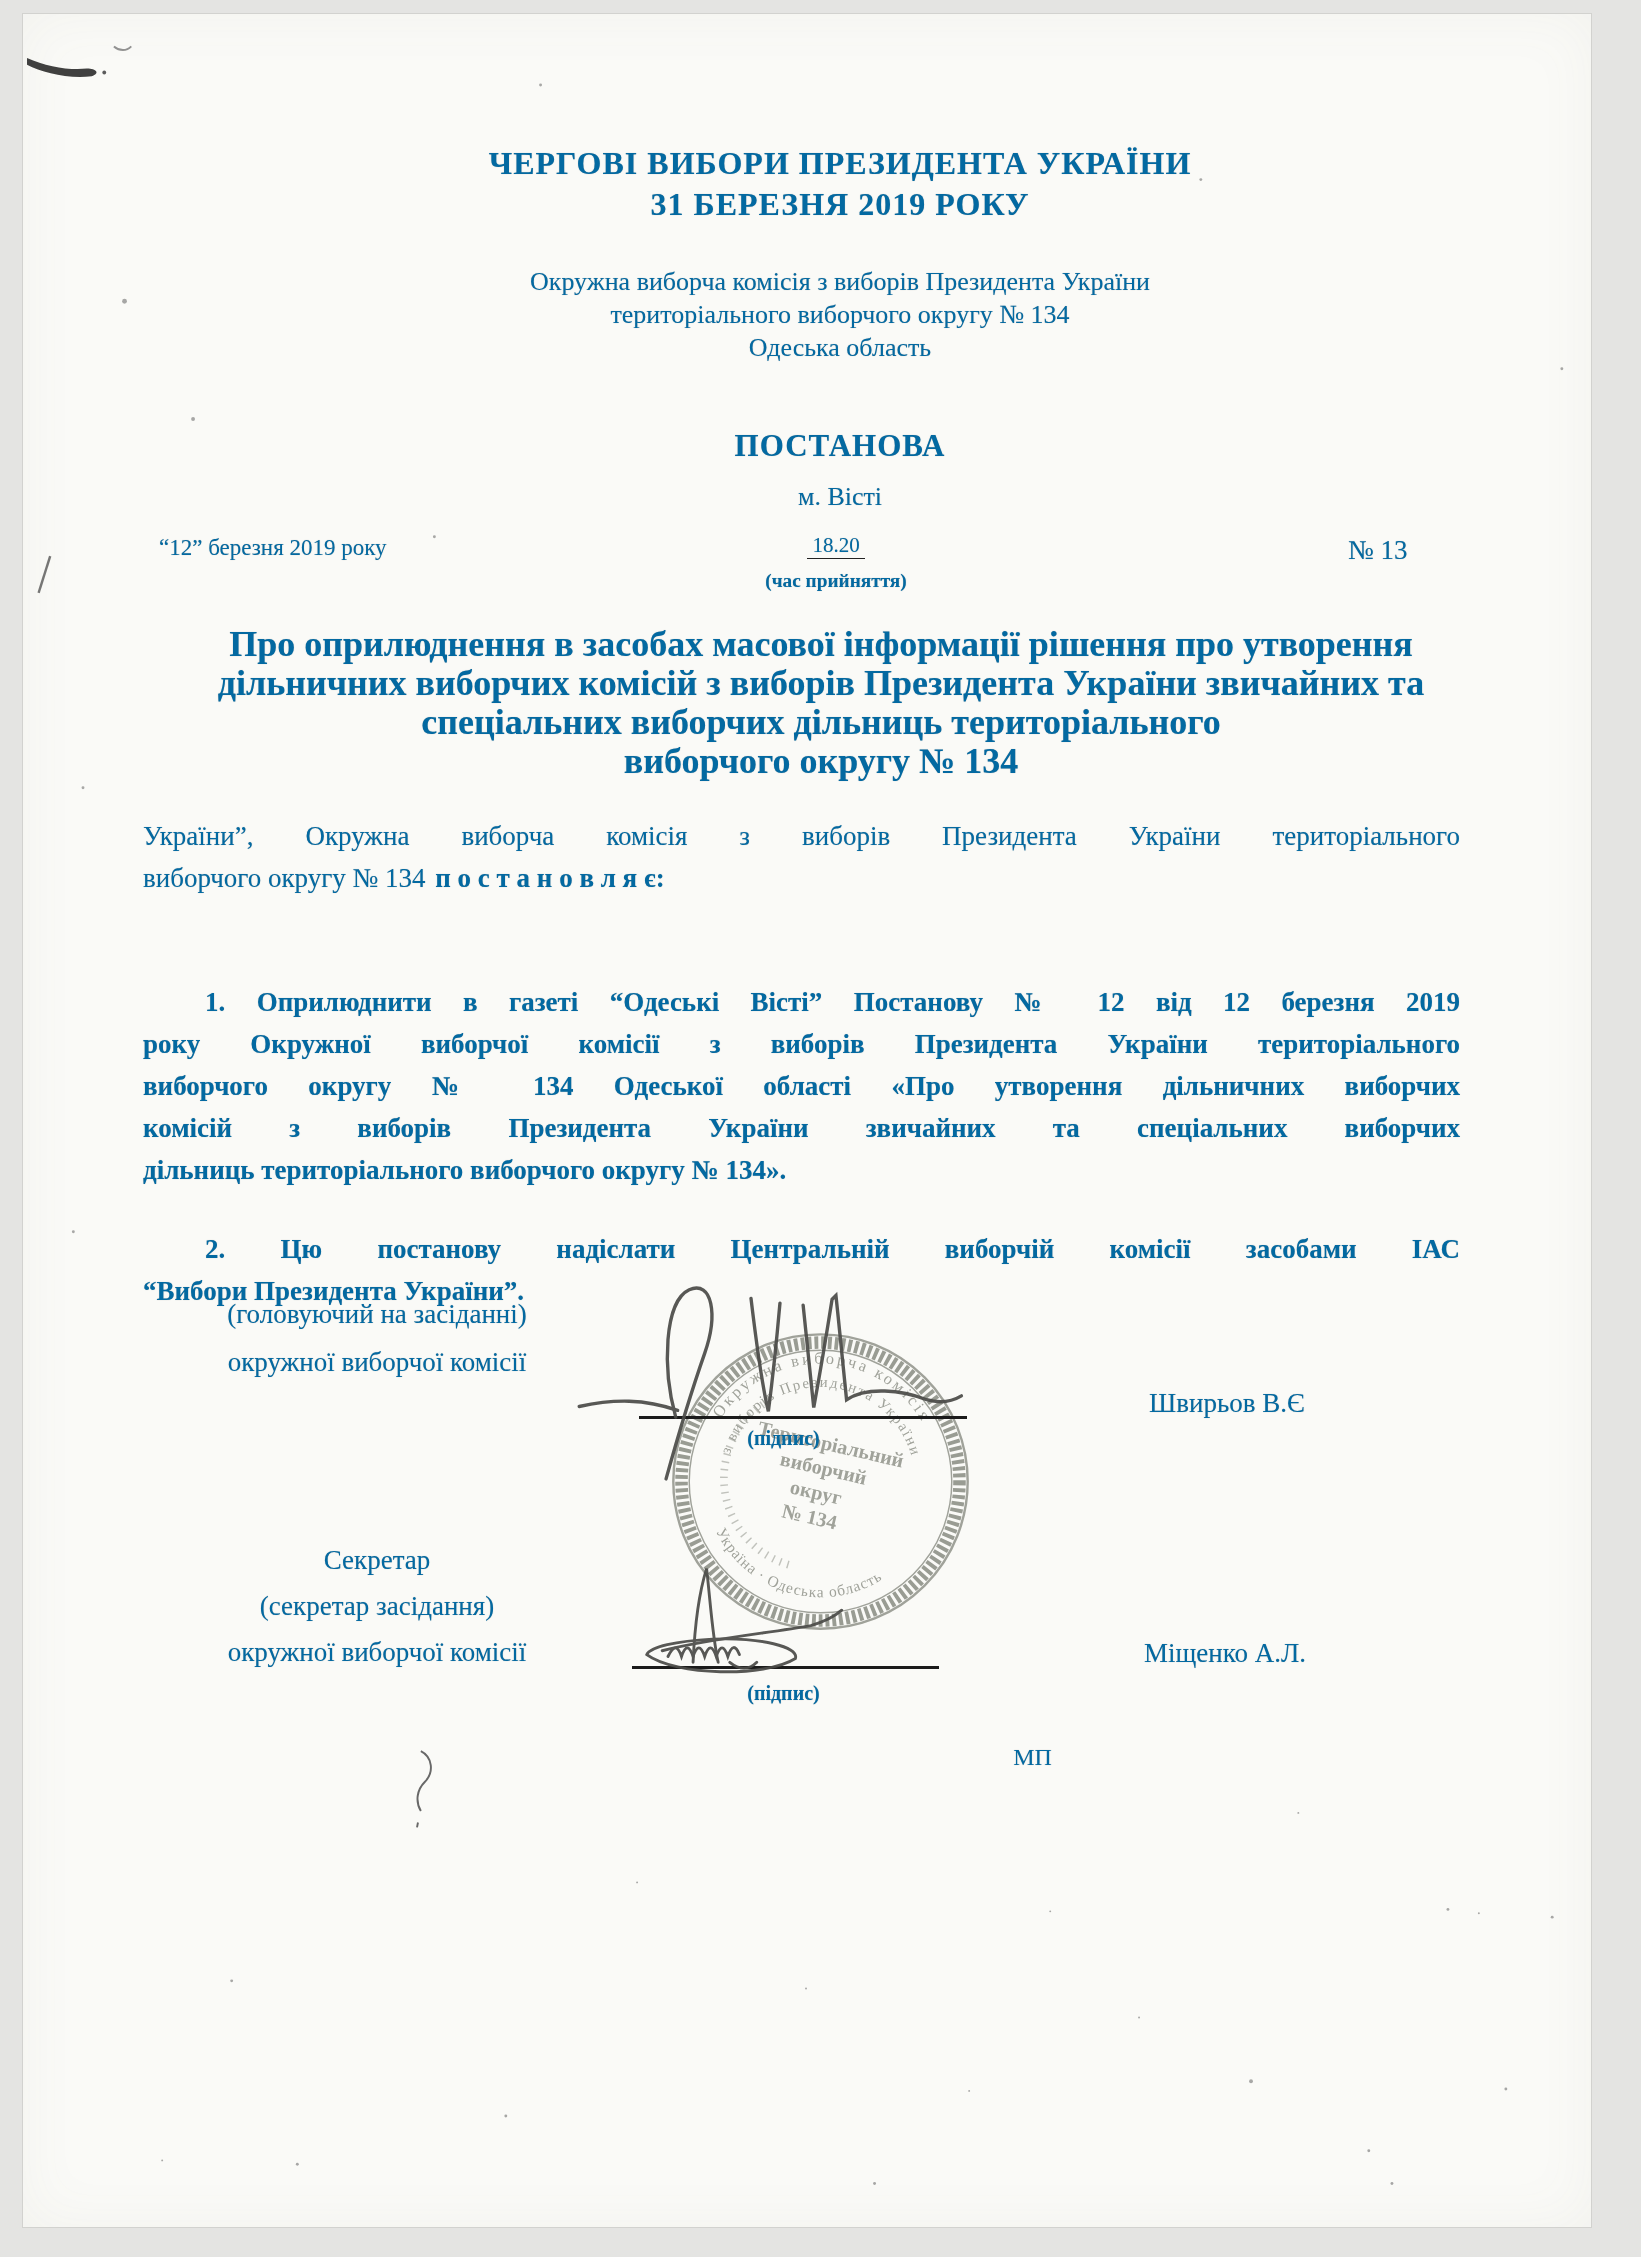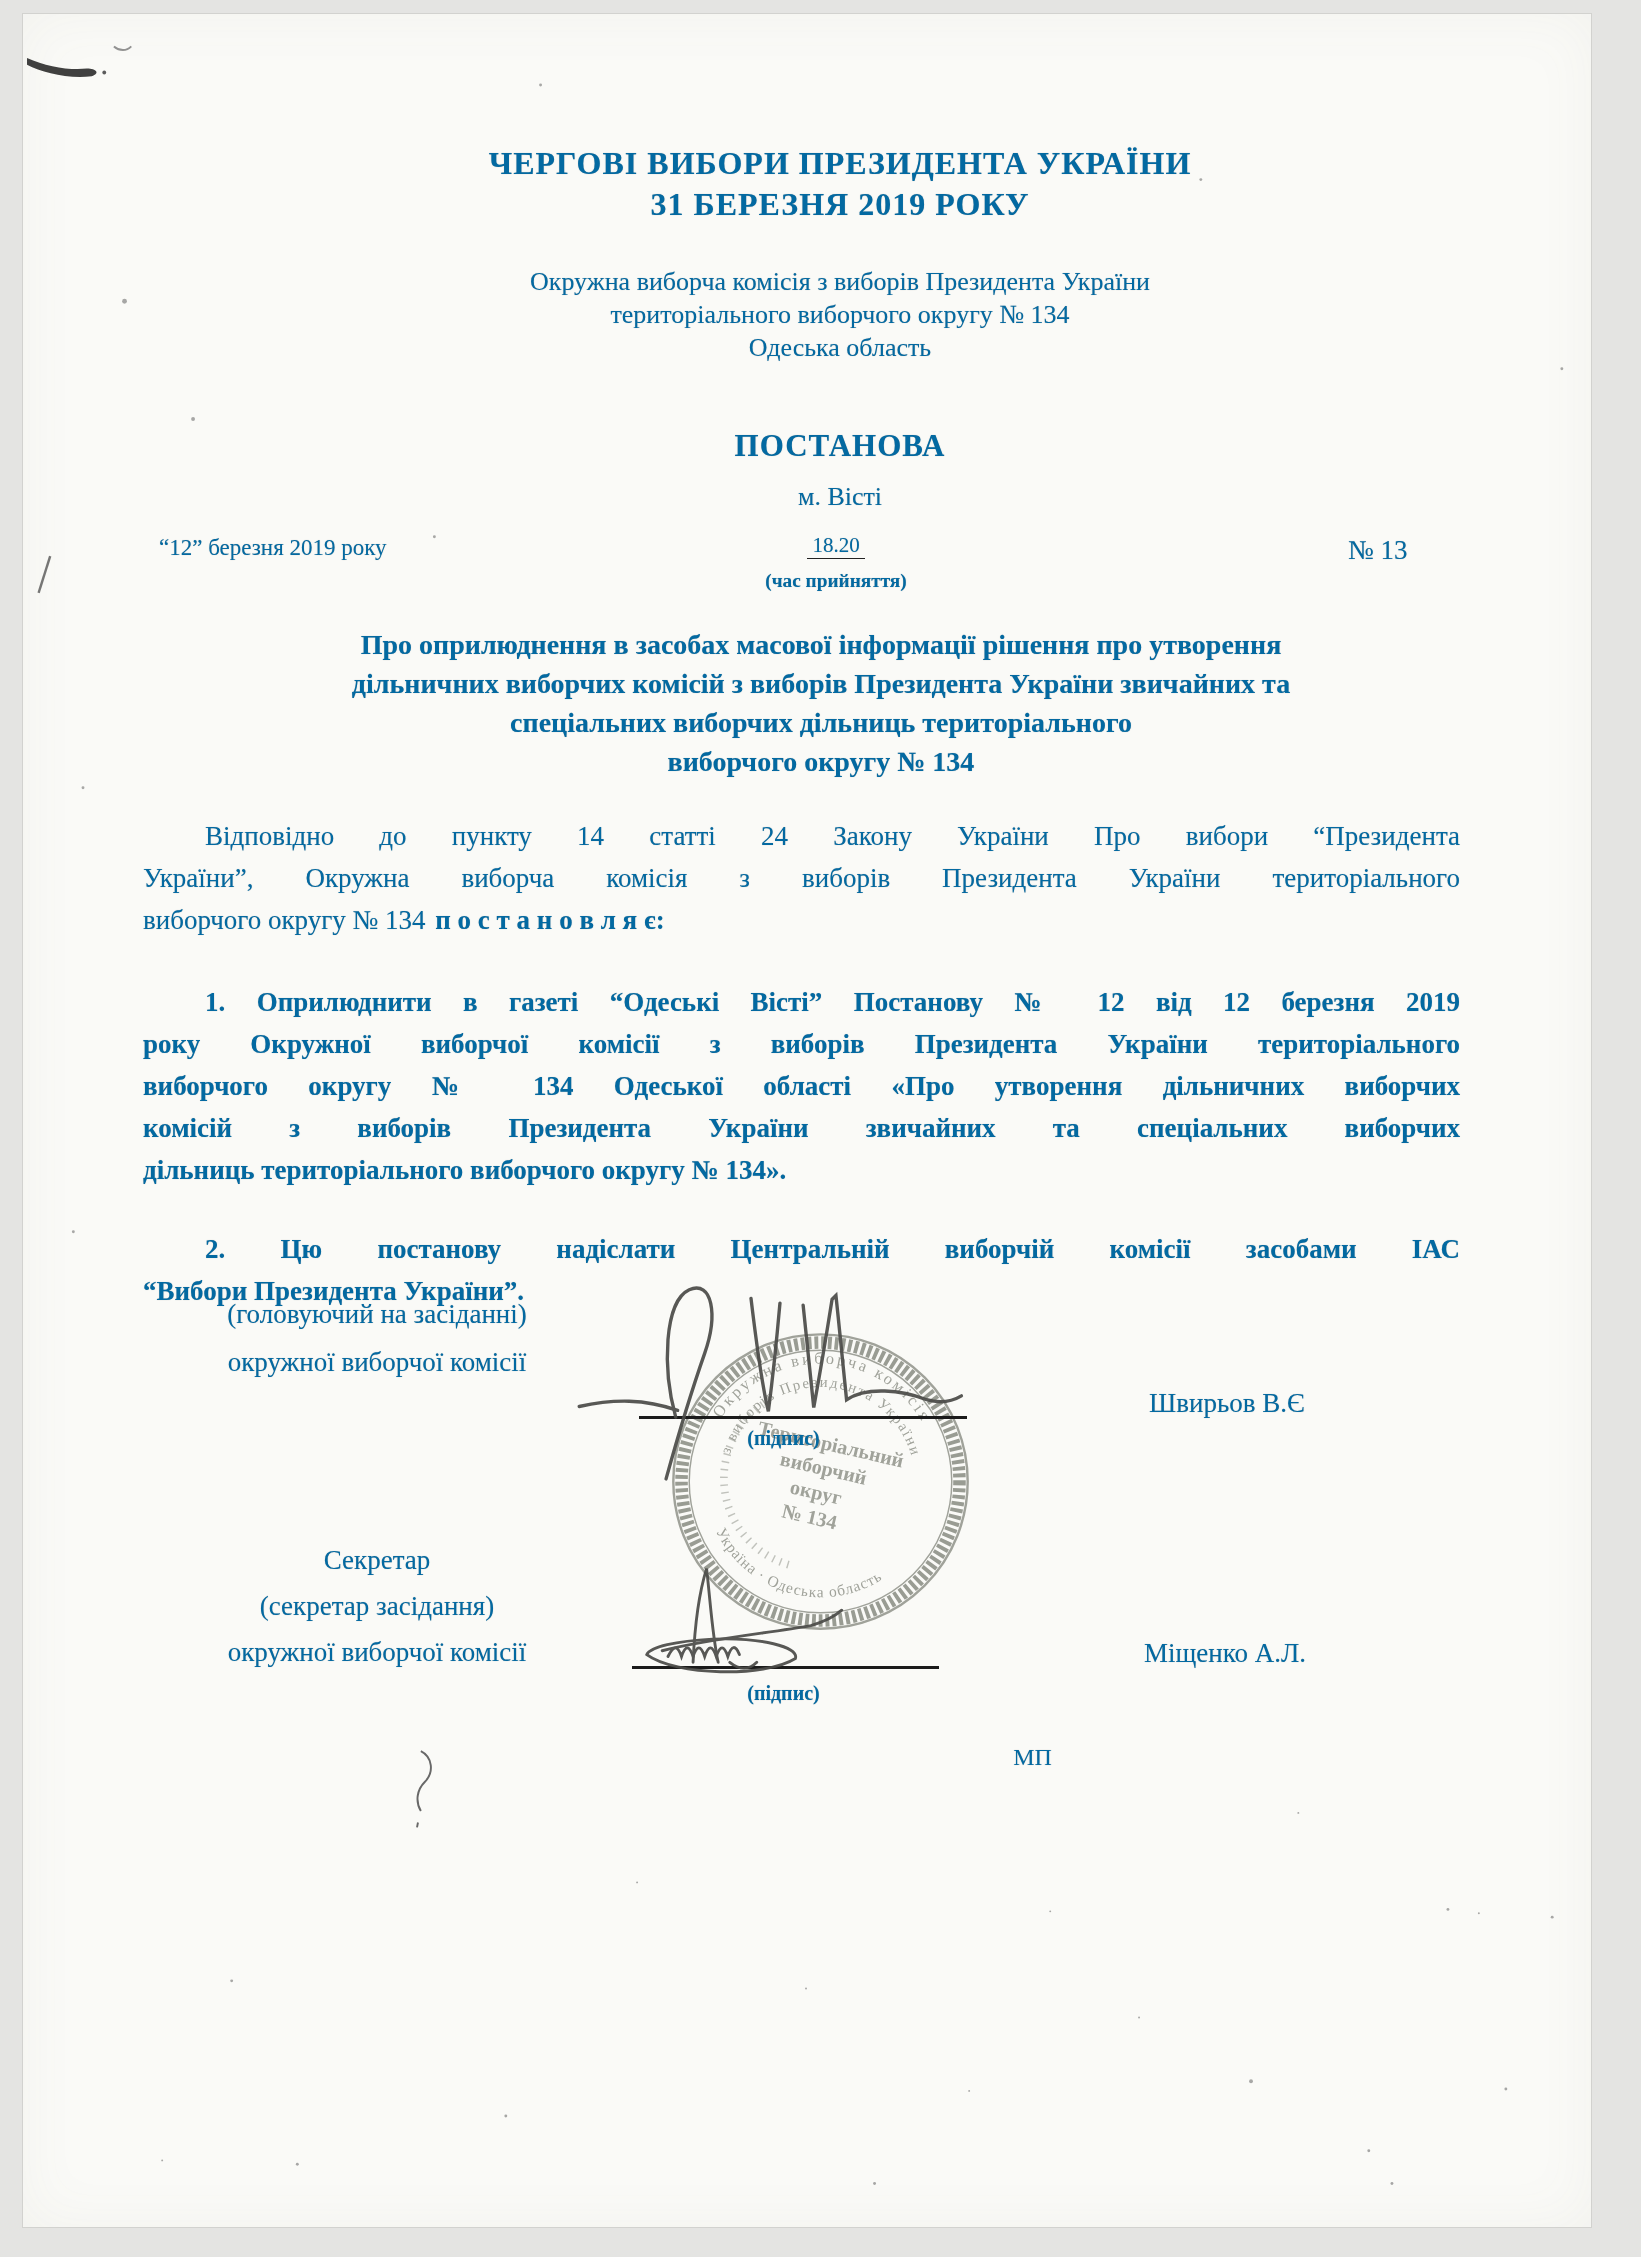--- a/index.html
+++ b/index.html
@@ -29,7 +29,7 @@
   .daterow-caption{left:691px;top:570px;width:290px;font-size:19.3px;font-weight:700;}
   .daterow-number{left:1348px;top:535px;font-size:27px;}
   
-  .subject{left:145px;top:625px;width:1352px;font-size:28px;font-weight:700;line-height:39px;}
+  .subject{left:145px;top:625px;width:1352px;font-size:36px;font-weight:700;line-height:39px;}
   
   .para{left:143px;width:1317px;font-size:27px;}
   .preamble{top:815px;line-height:42px;}

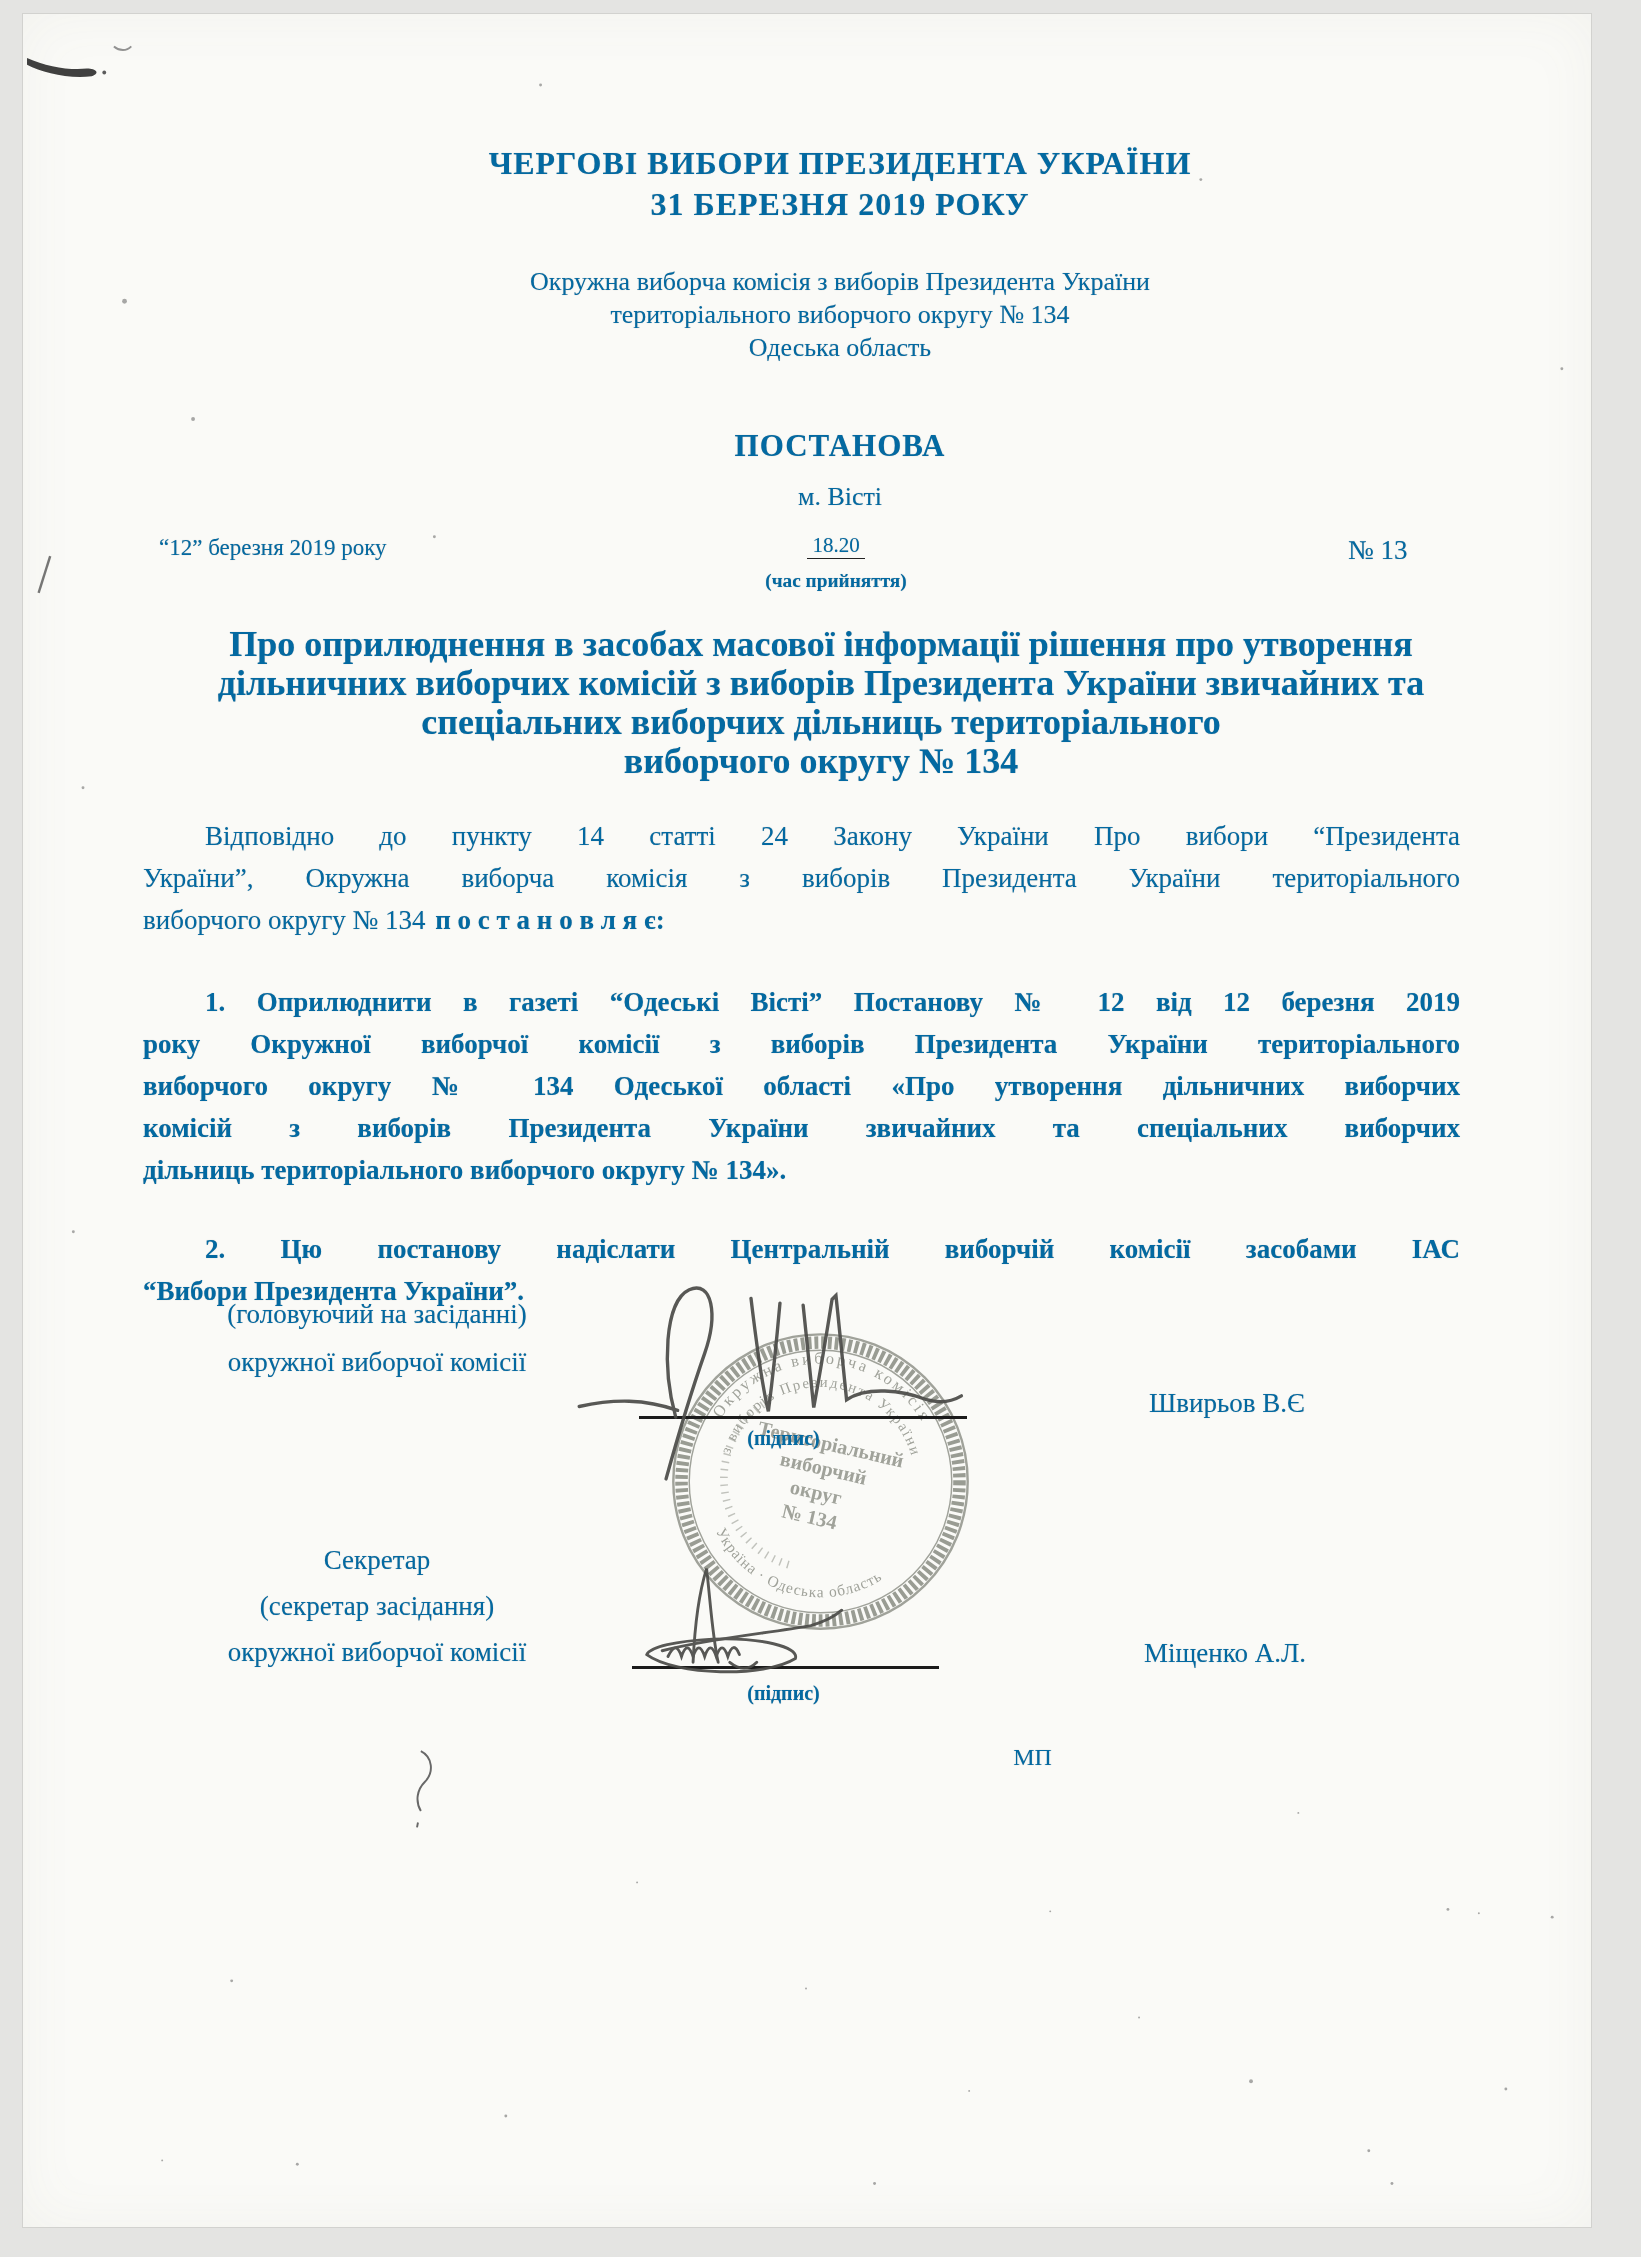--- a/index.html
+++ b/index.html
@@ -91,7 +91,6 @@
   </div>
 
   <div class="abs para preamble soft">
-    <div class="jline ind">Відповідно до пункту 14 статті 24 Закону України Про вибори “Президента</div>
     <div class="jline">України”, Окружна виборча комісія з виборів Президента України територіального</div>
     <div class="pline">
       <span>виборчого округу № 134</span><span class="resolves">п о с т а н о в л я є:</span>

